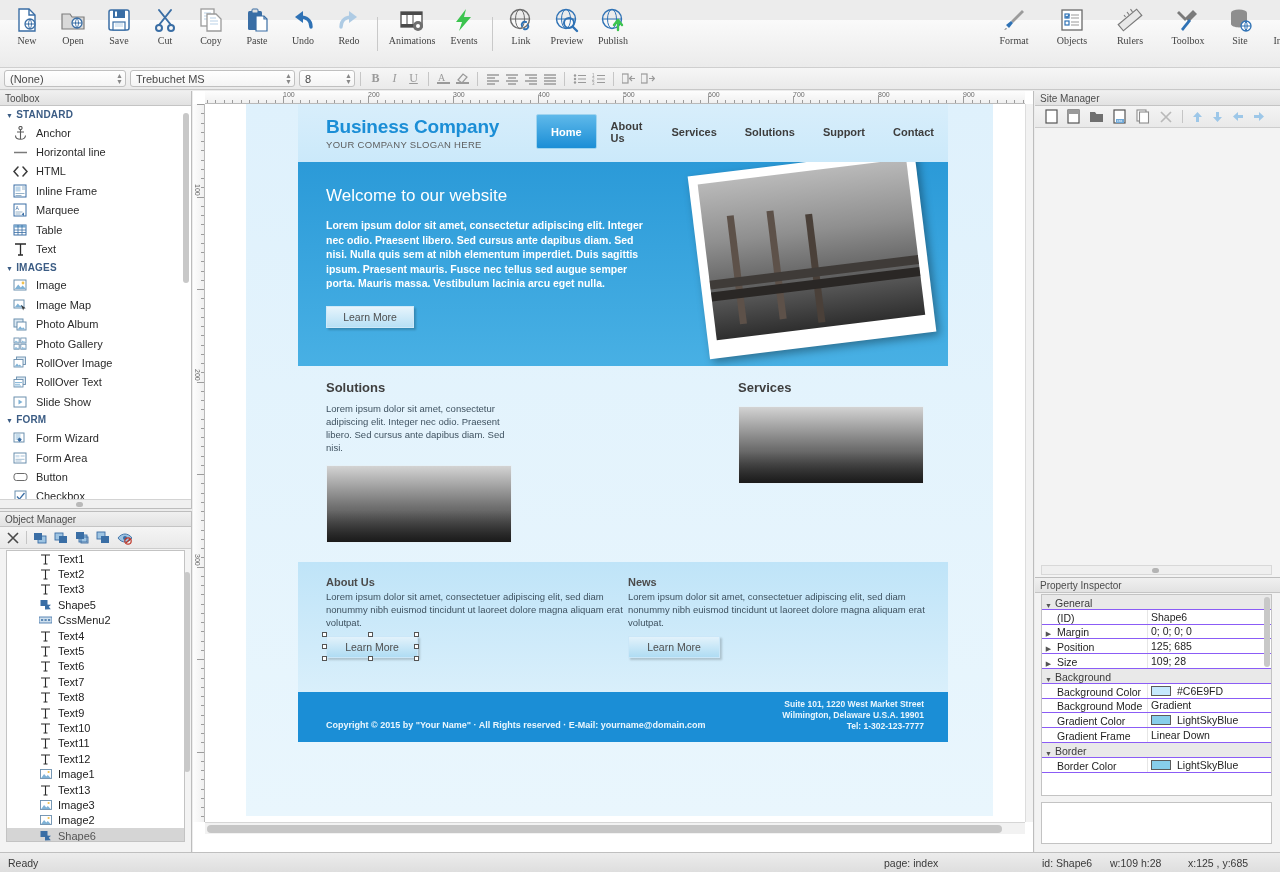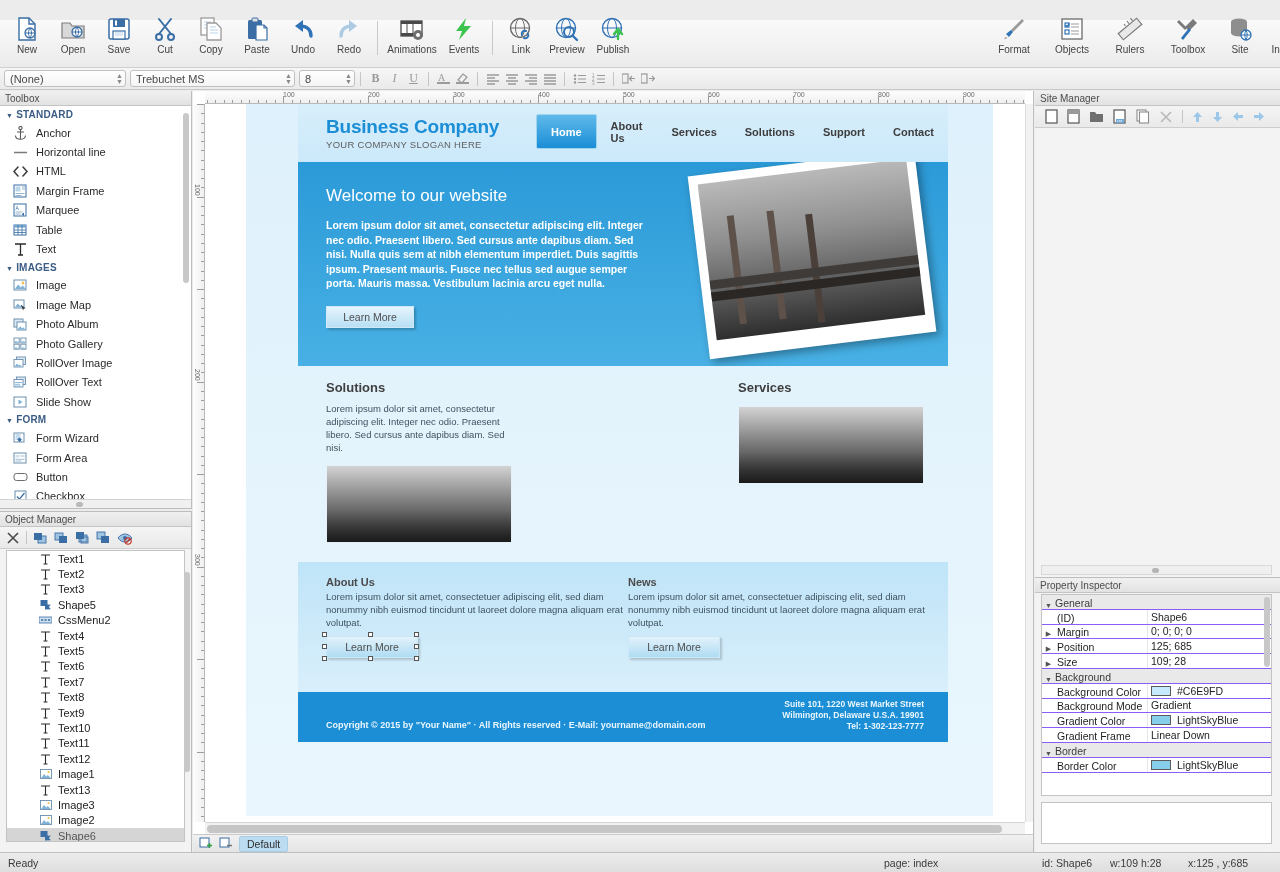--- a/index.html
+++ b/index.html
@@ -36,7 +36,7 @@
     background: linear-gradient(#fafafa, #ebebeb);
     border-bottom: 1px solid #cfcfcf;
   }
-  .tb-group { position: absolute; top: 0; height: 31px; display: flex; align-items: center; }
+  .tb-group { position: absolute; top: 0; height: 31px; display: flex; align-items: flex-end; font-family: Liberation Serif, serif; }
   .tb-btn {
     width: 46px; height: 48px; display: flex; flex-direction: column;
     align-items: center; justify-content: flex-start; padding-top: 3px;

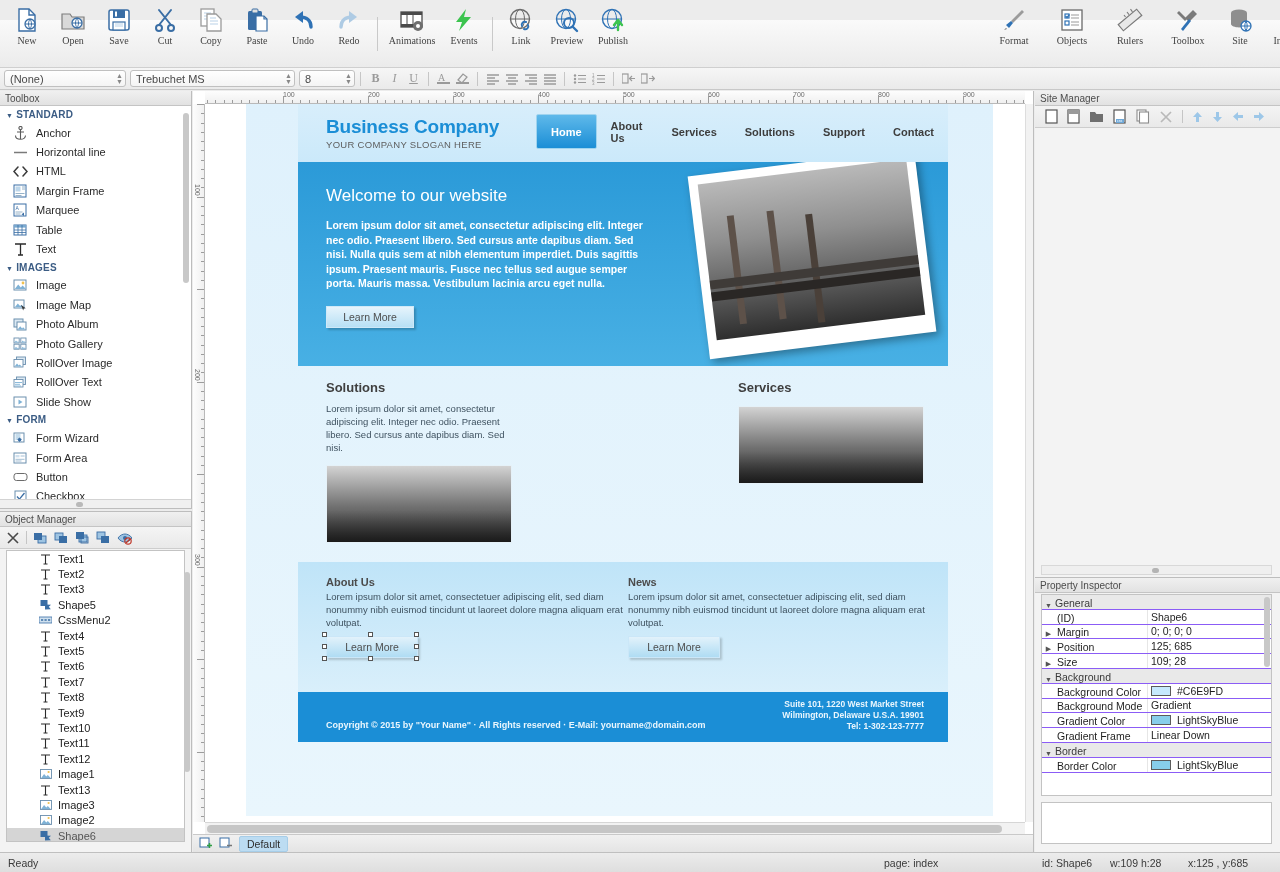--- a/index.html
+++ b/index.html
@@ -613,7 +613,7 @@
               <path d="M9 3h3M9 5h3M2.5 9.5h9M2.5 11.5h6" stroke="#8aa9c2" stroke-width=".9"></path>
             </svg>
           </span>
-        <span>Margin Frame</span>
+        <span>Inline Frame</span>
       </div>
       <div class="tbx-item">
         <span class="ic">

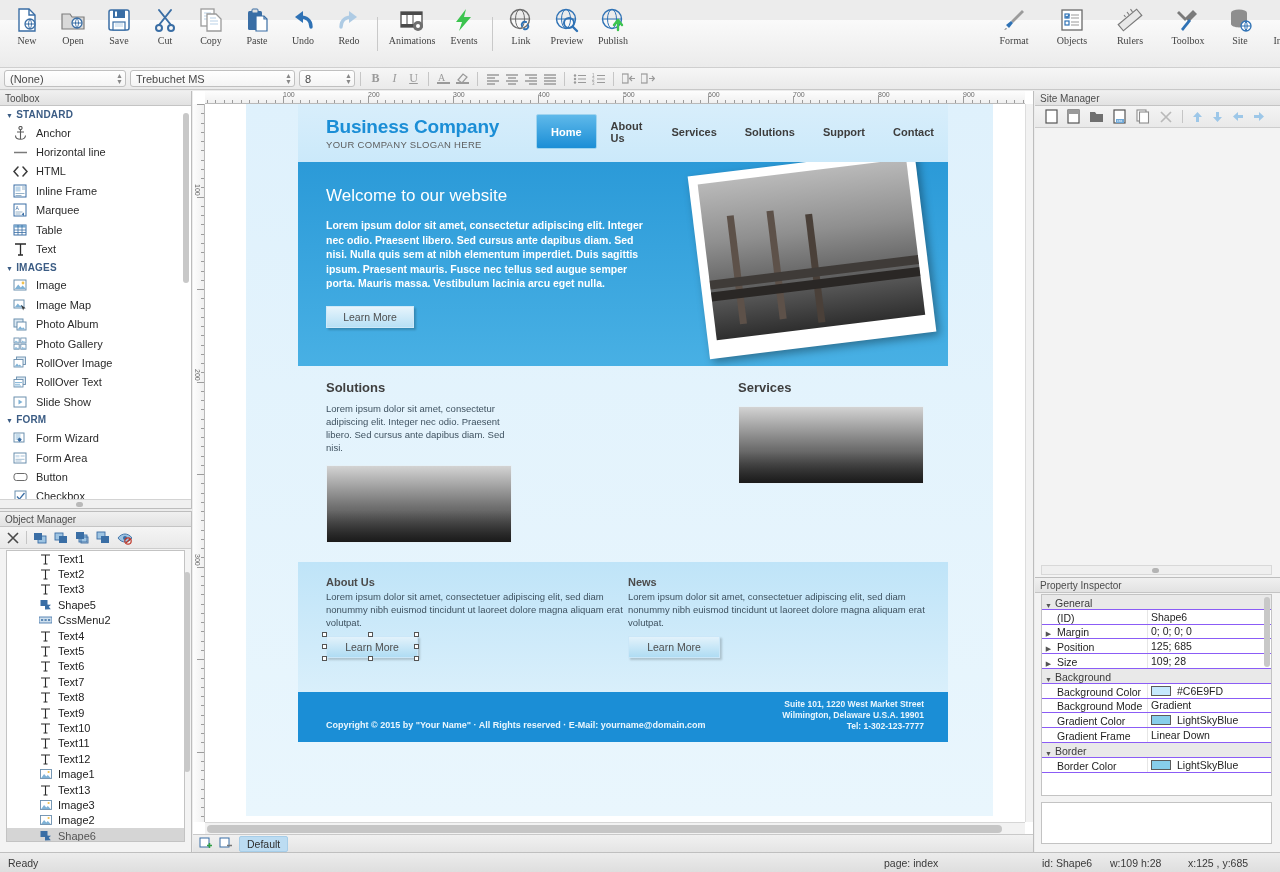--- a/index.html
+++ b/index.html
@@ -1264,21 +1264,6 @@
         <div class="thumbbar"></div>
       </div>
 
-    <div class="page-tabs">
-      <span>
-          <svg width="14" height="13" viewBox="0 0 14 13">
-            <rect x="1" y="1" width="9" height="9" fill="#fff" stroke="#3a6ea5" stroke-width="1"></rect>
-            <path d="M8 8.5h5M10.5 6v5" stroke="#2f9e44" stroke-width="1.5"></path>
-          </svg>
-        </span>
-      <span>
-          <svg width="14" height="13" viewBox="0 0 14 13">
-            <rect x="1" y="1" width="9" height="9" fill="#fff" stroke="#3a6ea5" stroke-width="1"></rect>
-            <path d="M8 8.5h5" stroke="#777" stroke-width="1.5"></path>
-          </svg>
-        </span>
-      <span class="pt-chip">Default</span>
-    </div>
   </div>
 
   <div id="site-manager">

